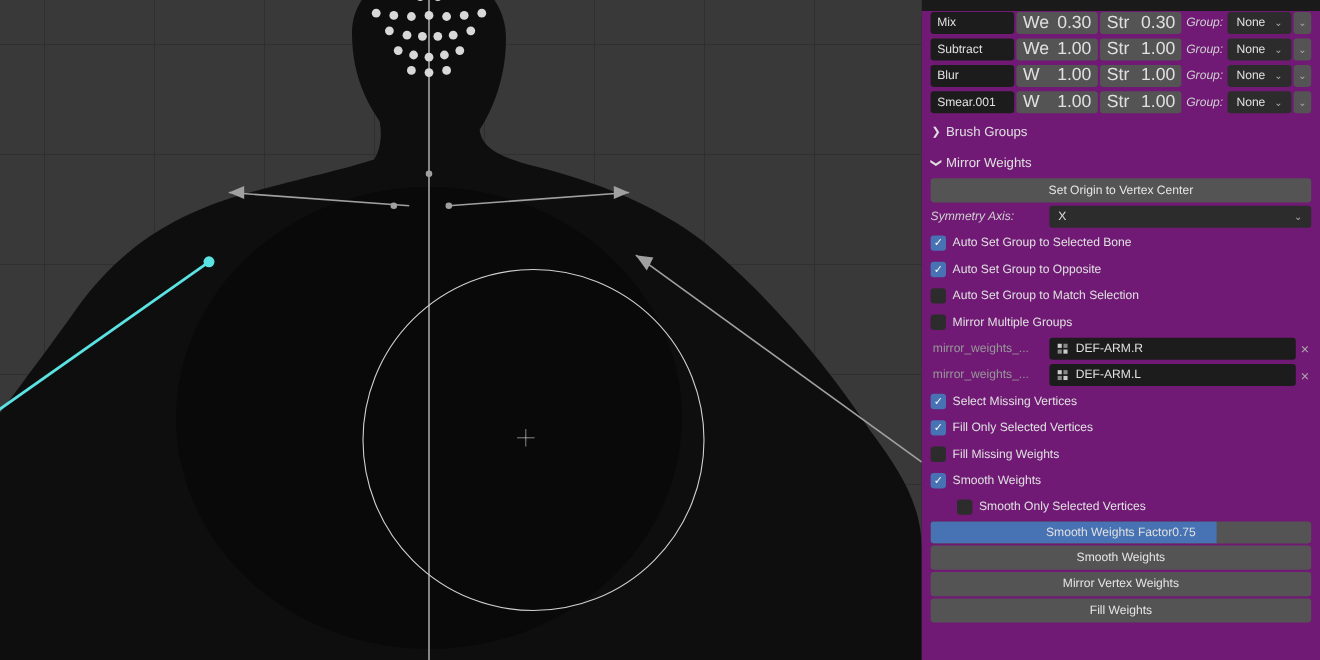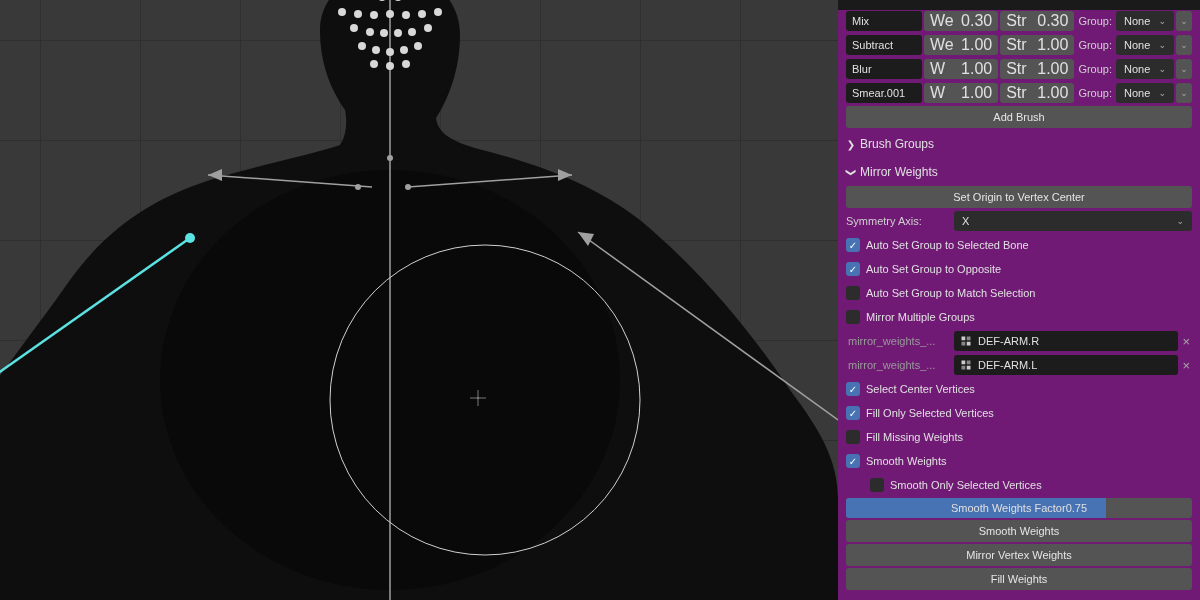--- a/index.html
+++ b/index.html
@@ -20,7 +20,7 @@
   .panel::-webkit-scrollbar{width:0;}
   .row { display:flex; align-items:center; height:22px; margin:0 8px 2px 8px; gap:2px; }
   .small { background:#545454; height:20px; display:flex; align-items:center; justify-content:center; border-radius:3px; font-size:11px; color:#e5e5e5; }
-  .lbl { color:#cfcfcf; font-size:11px; }
+  .lbl { color:#cfcfcf; font-size:11px;font-style:italic; }
   .dark { background:#2c2c2c; }
   .wide { flex:1; }
   .hdr { display:flex; align-items:center; height:24px; margin:4px 8px 2px 8px; font-size:12px; color:#e0e0e0; cursor:pointer; }

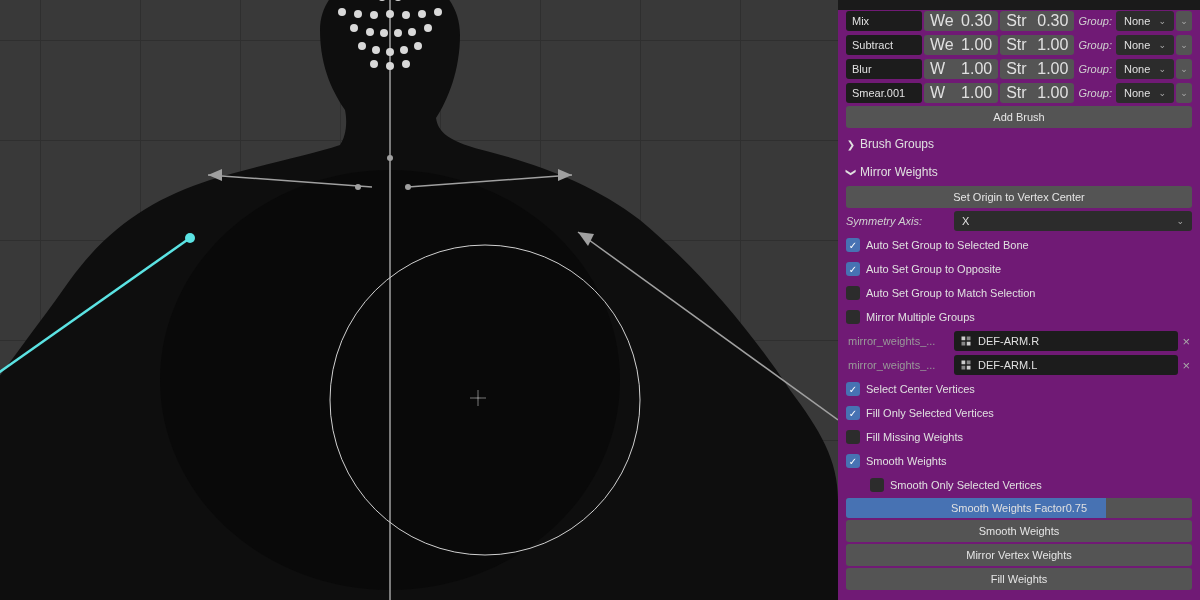--- a/index.html
+++ b/index.html
@@ -208,7 +208,6 @@
       </div>
     </div>
 
-  <div class="btnrow" style="margin-top:2px">Add Brush</div>
 
   <div class="hdr">
     <span class="chev">❯</span>

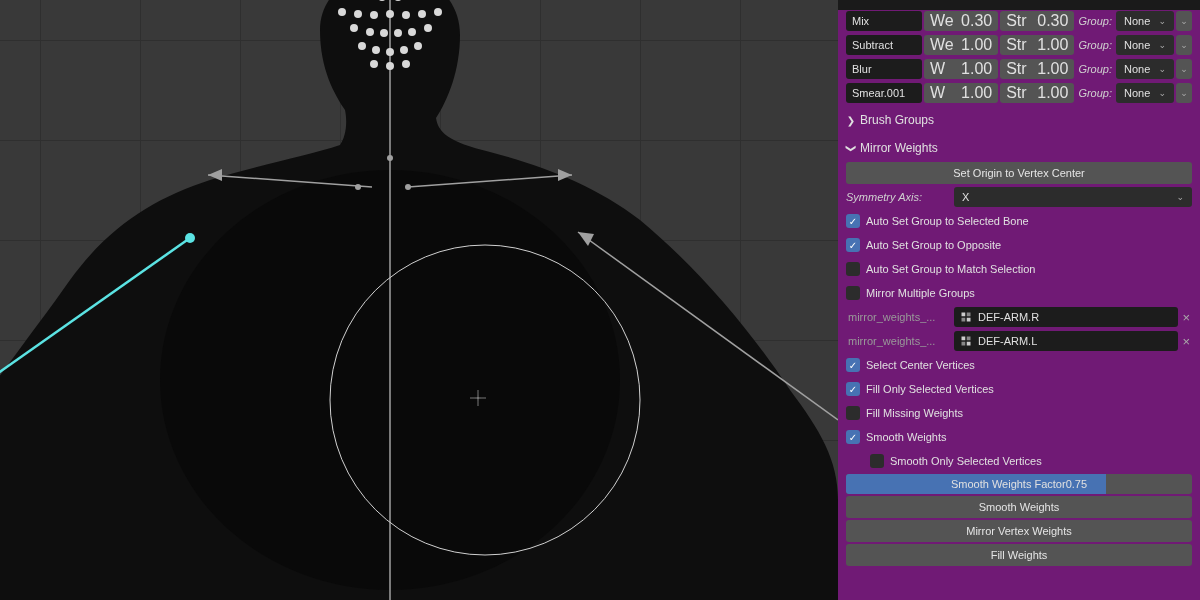--- a/index.html
+++ b/index.html
@@ -280,7 +280,7 @@
   <div id="check-block-2">
       <div class="check">
         <div class="cb on">✓</div>
-        <span>Select Center Vertices</span>
+        <span>Select Missing Vertices</span>
       </div>
       <div class="check">
         <div class="cb on">✓</div>

